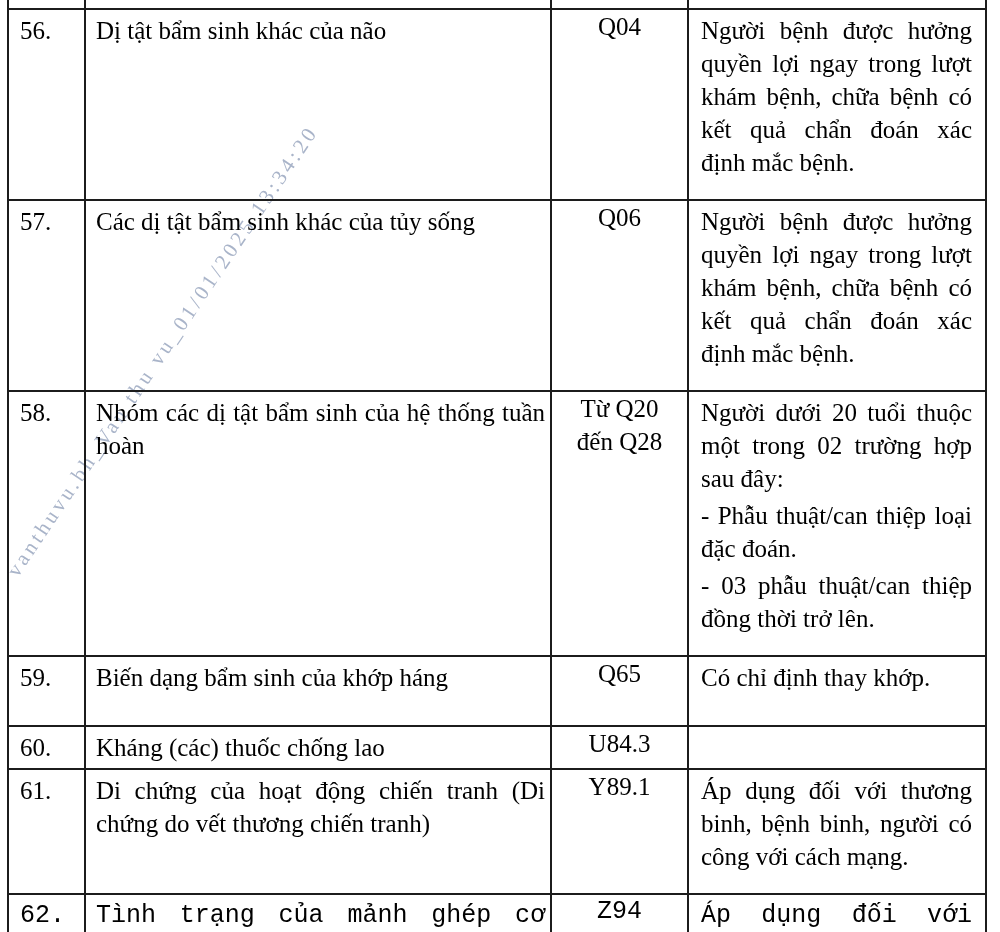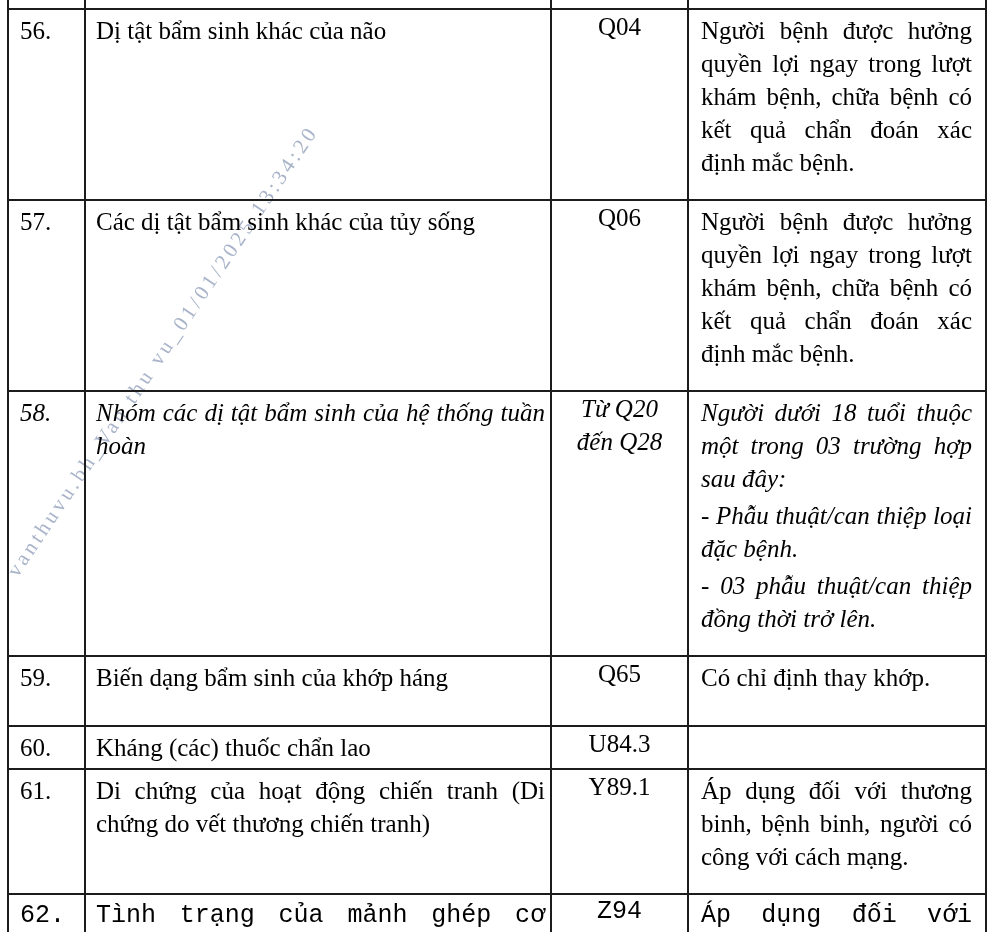--- a/index.html
+++ b/index.html
@@ -105,7 +105,7 @@
           <p>Người bệnh được hưởng quyền lợi ngay trong lượt khám bệnh, chữa bệnh có kết quả chẩn đoán xác định mắc bệnh.</p>
         </td>
   </tr>
-      <tr style="height: 247px; font-style: italic;">
+      <tr style="height: 247px;">
     <td class="col-no">58.</td>
     <td class="col-name">Nhóm các dị tật bẩm sinh của hệ thống tuần hoàn</td>
     <td class="col-code">

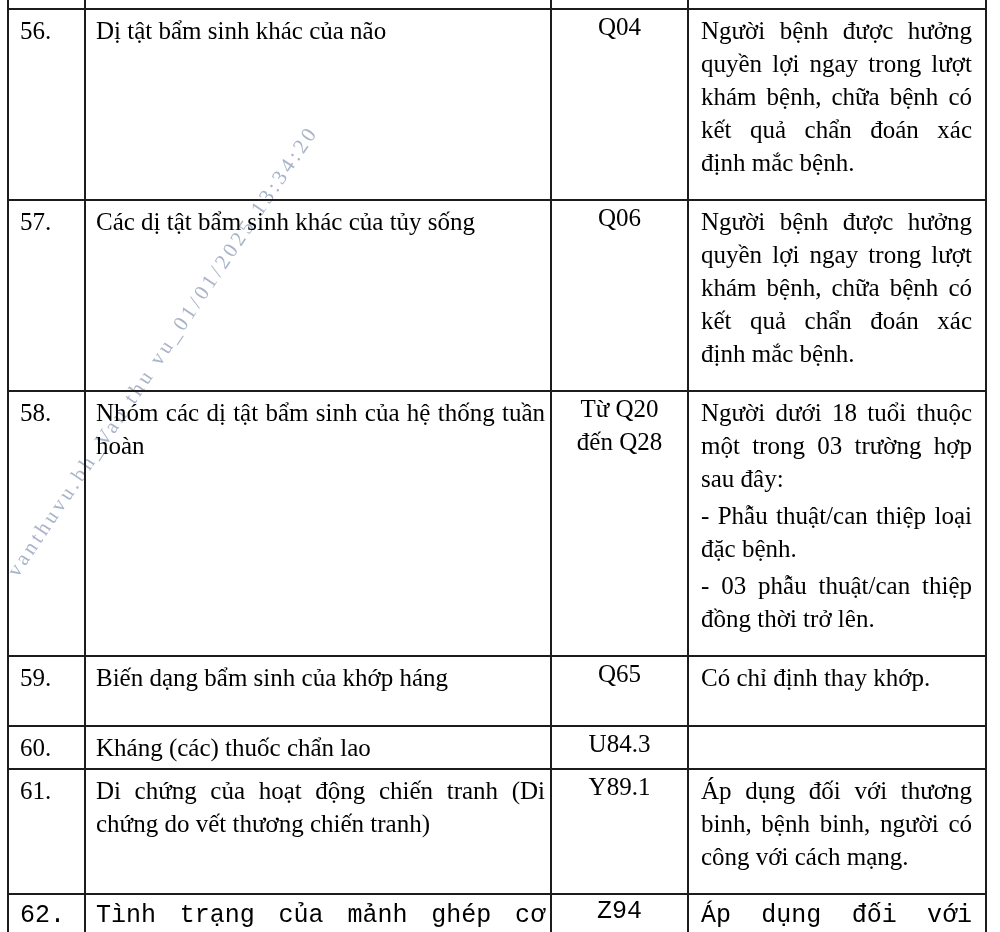--- a/index.html
+++ b/index.html
@@ -113,7 +113,7 @@
           <div>đến Q28</div>
         </td>
     <td class="col-note">
-          <p>Người dưới 18 tuổi thuộc một trong 03 trường hợp sau đây:</p>
+          <p>Người dưới 20 tuổi thuộc một trong 02 trường hợp sau đây:</p>
           <p>- Phẫu thuật/can thiệp loại đặc bệnh.</p>
           <p>- 03 phẫu thuật/can thiệp đồng thời trở lên.</p>
         </td>

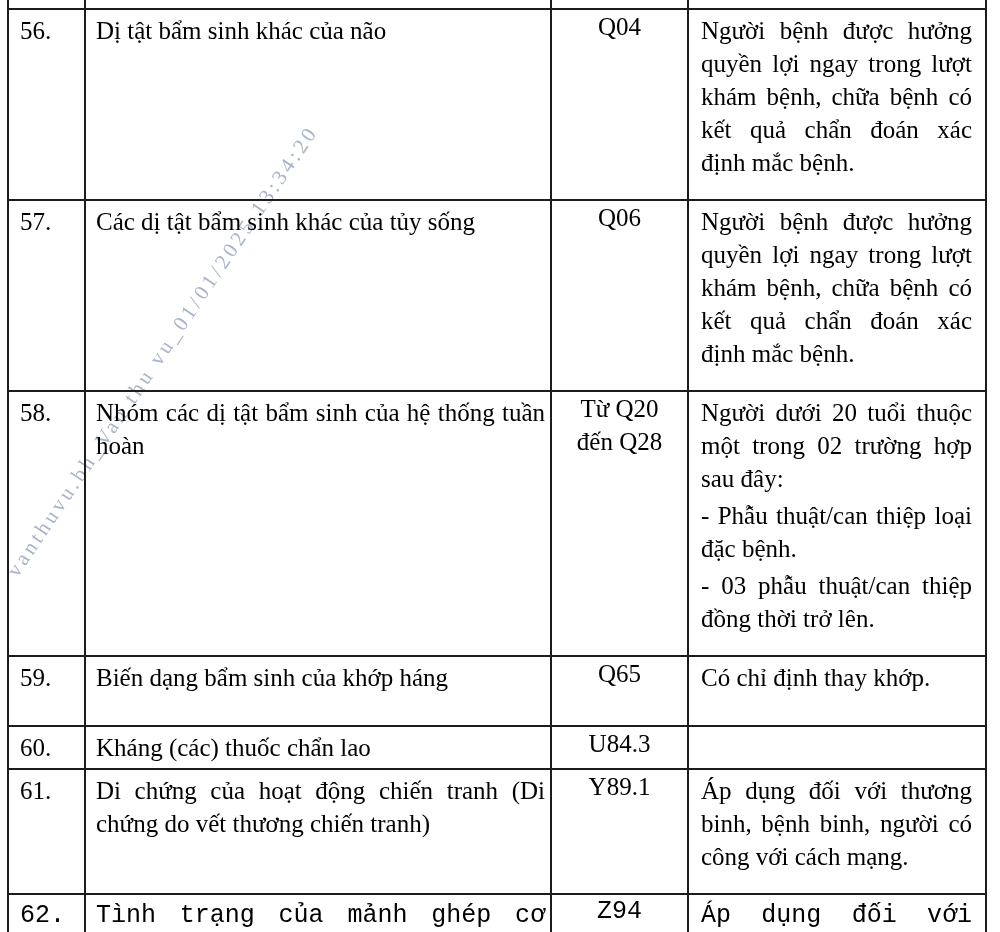--- a/index.html
+++ b/index.html
@@ -114,7 +114,7 @@
         </td>
     <td class="col-note">
           <p>Người dưới 20 tuổi thuộc một trong 02 trường hợp sau đây:</p>
-          <p>- Phẫu thuật/can thiệp loại đặc bệnh.</p>
+          <p>- Phẫu thuật/can thiệp loại đặc đoán.</p>
           <p>- 03 phẫu thuật/can thiệp đồng thời trở lên.</p>
         </td>
   </tr>

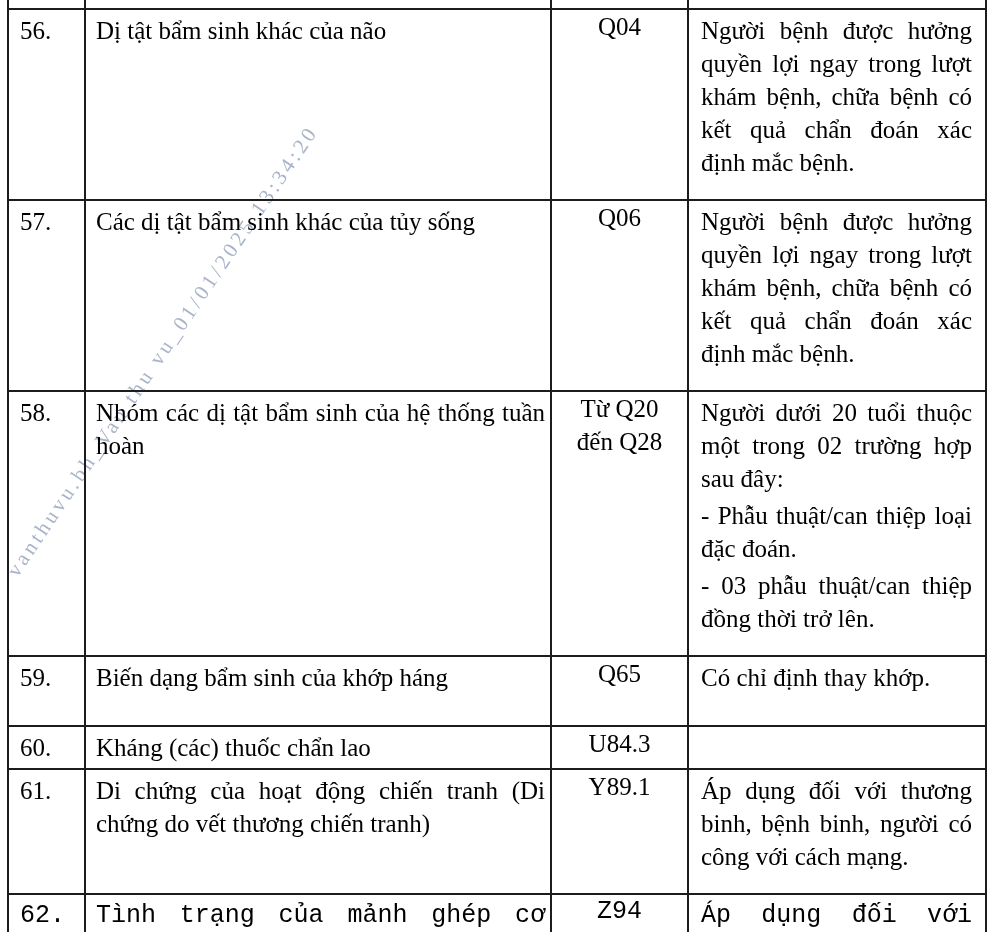--- a/index.html
+++ b/index.html
@@ -130,7 +130,7 @@
   </tr>
       <tr style="height: 37px;">
     <td class="col-no">60.</td>
-    <td class="col-name">Kháng (các) thuốc chẩn lao</td>
+    <td class="col-name">Kháng (các) thuốc chống lao</td>
     <td class="col-code">
           <div>U84.3</div>
         </td>

